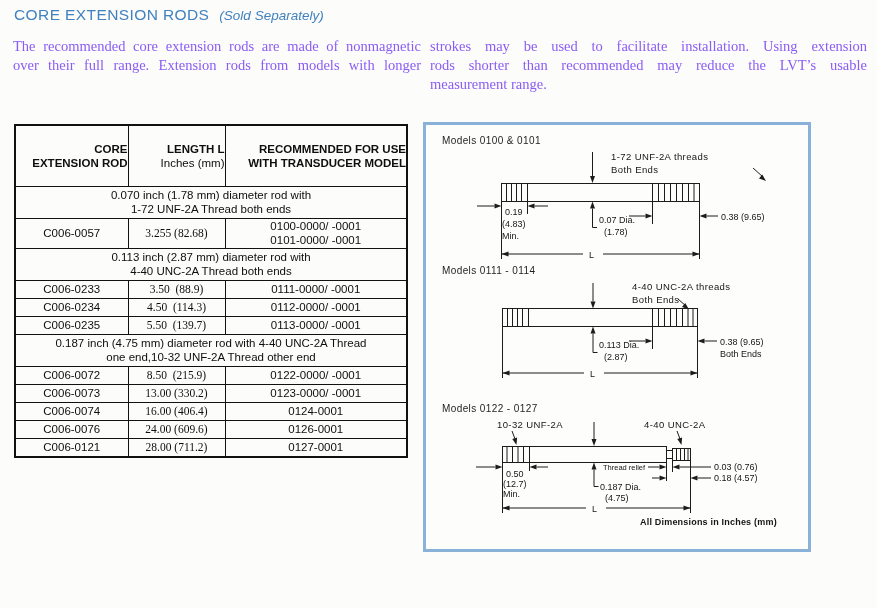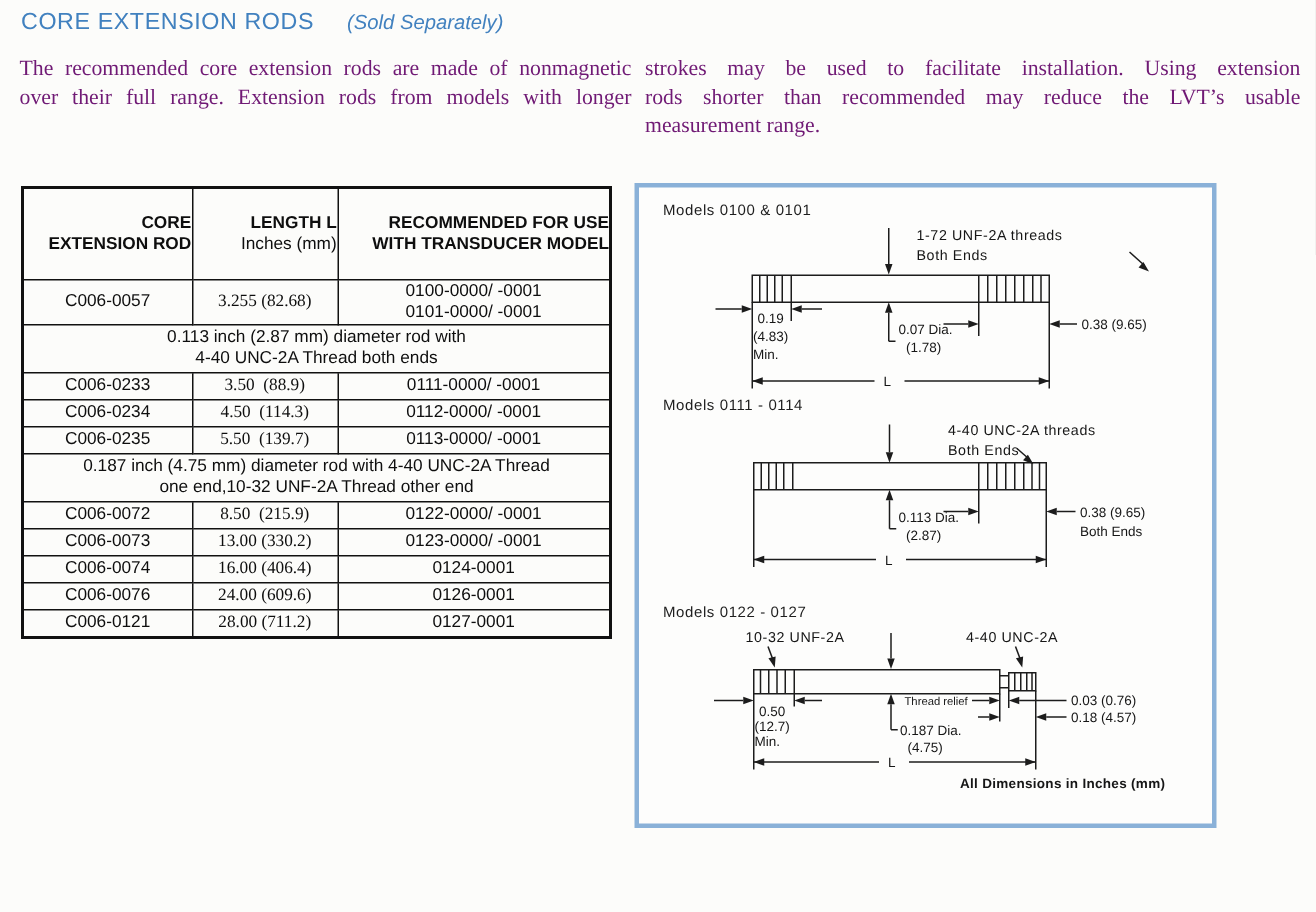--- a/index.html
+++ b/index.html
@@ -9,7 +9,7 @@
   
   .hdr{position:absolute;left:14px;top:6px;white-space:nowrap;}
   .hdr .t{font-size:15.5px;font-weight:normal;color:#4181bf;letter-spacing:.4px;}
-  .hdr .s{font-size:13.5px;font-style:italic;color:#4181bf;margin-left:22px;}
+  .hdr .s{font-size:13.5px;font-style:italic;color:#4181bf;margin-left:10px;}
 
   
   .intro{position:absolute;top:37px;font-family:"Liberation Serif",serif;font-size:14.5px;

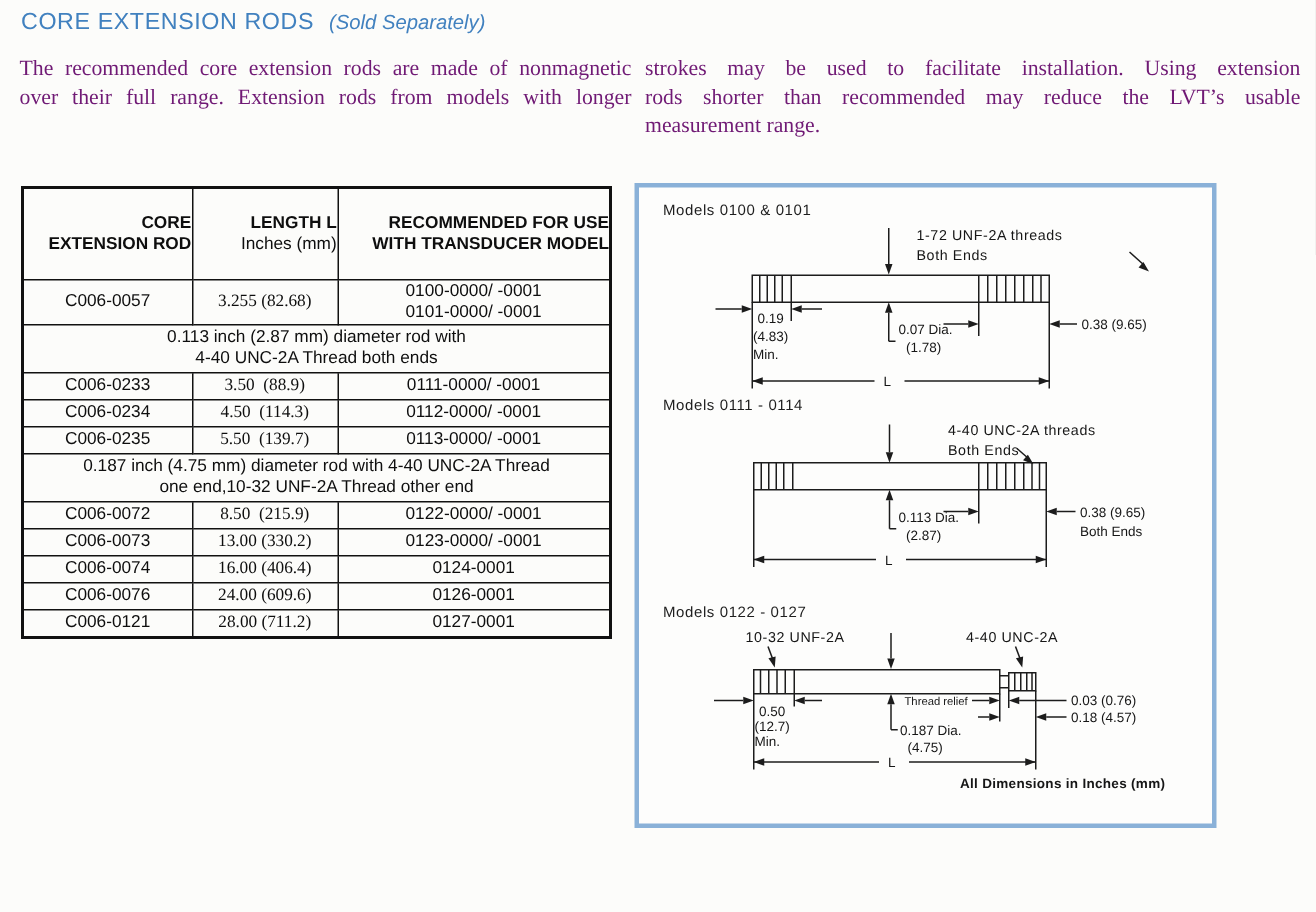--- a/index.html
+++ b/index.html
@@ -13,7 +13,7 @@
 
   
   .intro{position:absolute;top:37px;font-family:"Liberation Serif",serif;font-size:14.5px;
-         line-height:19px;color:#701a75;}
+         line-height:19px;color:#8b5cf6;}
   .intro.left{left:13px;width:408px;}
   .intro.right{left:430px;width:437px;}
   .jl{text-align:justify;text-align-last:justify;white-space:nowrap;}

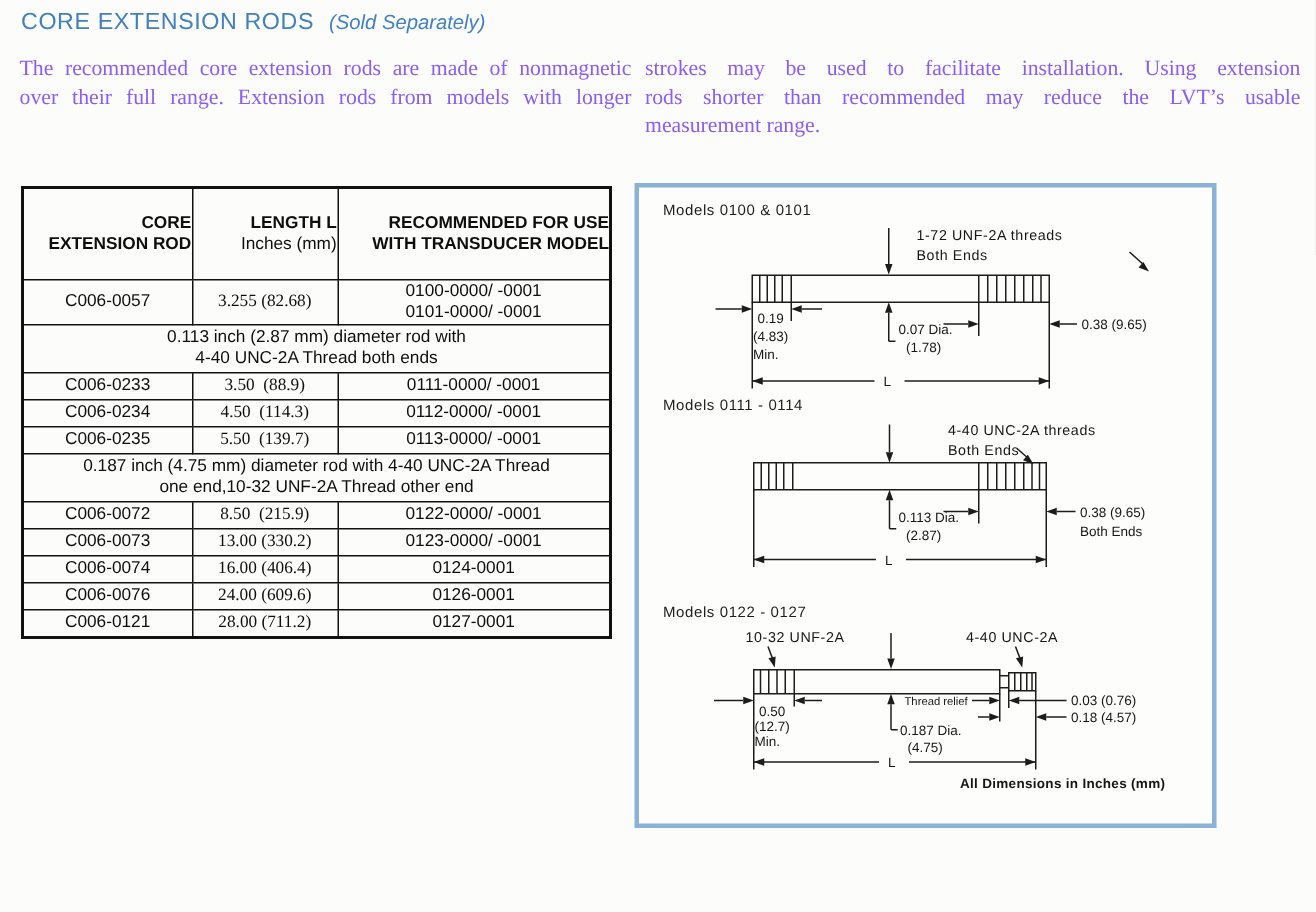--- a/index.html
+++ b/index.html
@@ -83,6 +83,12 @@
             <div>WITH TRANSDUCER MODEL</div>
           </th>
     </tr>
+    <tr class="span">
+          <td colspan="3">
+      <div>0.070 inch (1.78 mm) diameter rod with</div>
+            <div>1-72 UNF-2A Thread both ends</div>
+          </td>
+        </tr>
     <tr class="data">
       <td>C006-0057</td>
       <td class="num">3.255 (82.68)</td>

